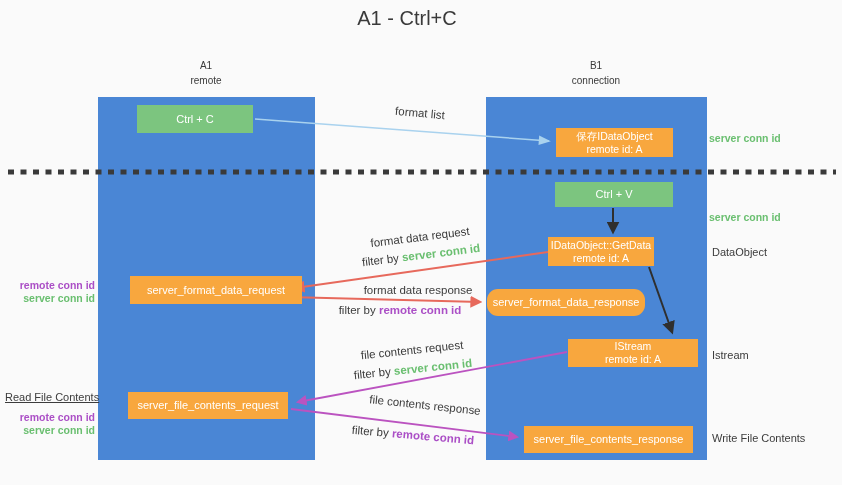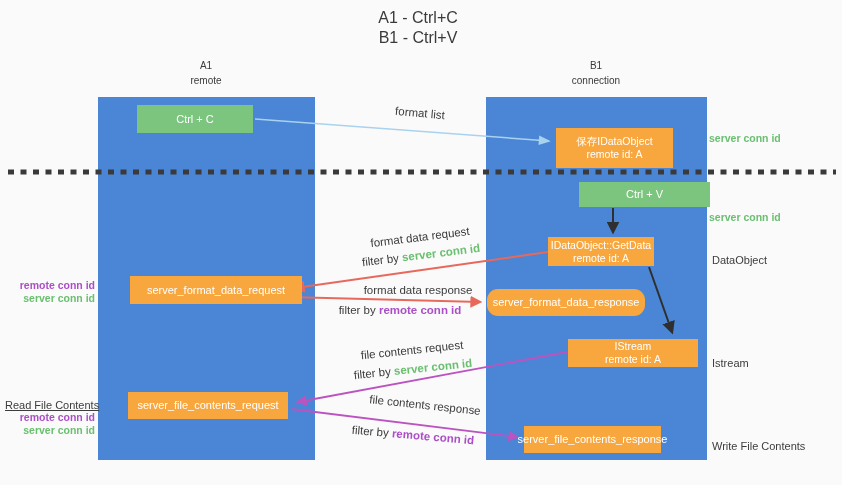--- a/index.html
+++ b/index.html
@@ -6,7 +6,7 @@
   body{font-family:"Liberation Sans","DejaVu Sans",sans-serif;background:#f4f4f4;}
   .stage{position:relative;width:842px;height:485px;background:#fafafa;overflow:hidden;}
   .abs{position:absolute;}
-  .title{left:287px;top:8px;width:262px;text-align:center;font-size:16px;line-height:20px;color:#3a3a3a;}
+  .title{left:276px;top:8px;width:262px;text-align:center;font-size:20px;line-height:20px;color:#3a3a3a;}
   .col-header{width:120px;text-align:center;font-size:10px;line-height:15px;color:#3a3a3a;top:58px;}
   .column{background:#4a86d5;top:97px;height:363px;}
   .box{display:flex;flex-direction:column;align-items:center;justify-content:center;

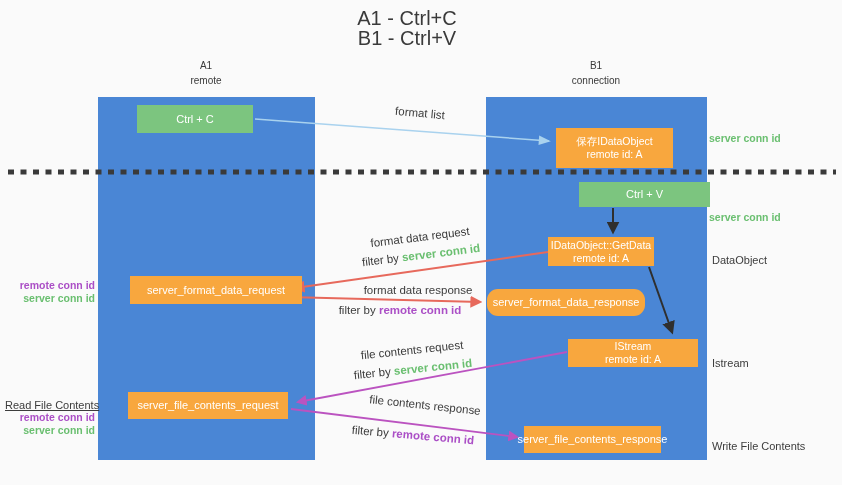--- a/index.html
+++ b/index.html
@@ -29,7 +29,6 @@
 
   <div class="abs title">
     <div>A1 - Ctrl+C</div>
-    <div>B1 - Ctrl+V</div>
   </div>
 
   <div class="abs col-header" style="left:146px;">

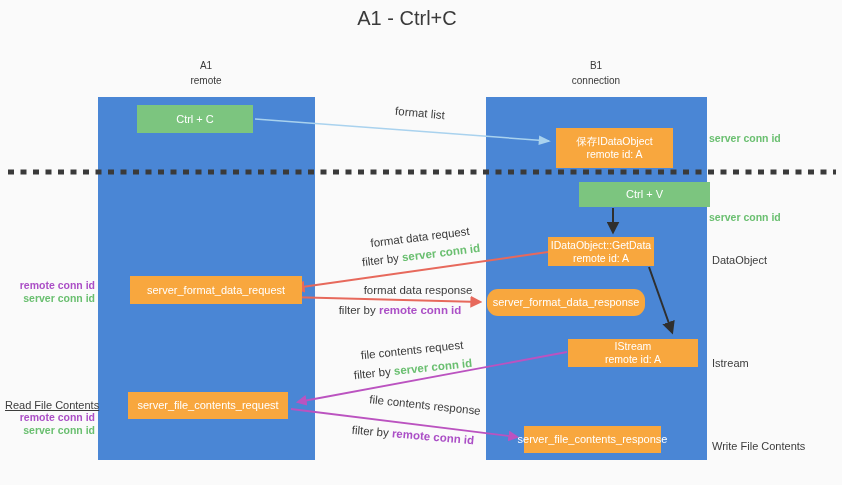--- a/index.html
+++ b/index.html
@@ -80,7 +80,7 @@
     <div>Ctrl + C</div>
   </div>
 
-  <div class="abs box orange-box" style="left:556px;top:128px;width:117px;height:40px;font-size:10.5px;justify-content:center;">
+  <div class="abs box orange-box" style="left:556px;top:128px;width:117px;height:29px;font-size:10.5px;justify-content:center;">
     <div>保存IDataObject</div>
     <div>remote id: A</div>
   </div>

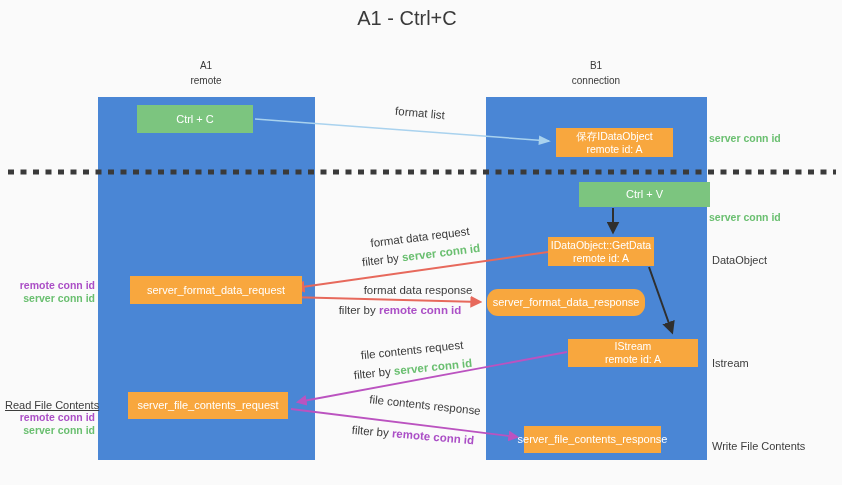--- a/index.html
+++ b/index.html
@@ -85,7 +85,7 @@
     <div>remote id: A</div>
   </div>
 
-  <div class="abs box green-box" style="left:555px;top:182px;width:131px;height:25px;margin-left:24px;">
+  <div class="abs box green-box" style="left:555px;top:182px;width:118px;height:25px;">
     <div>Ctrl + V</div>
   </div>
 

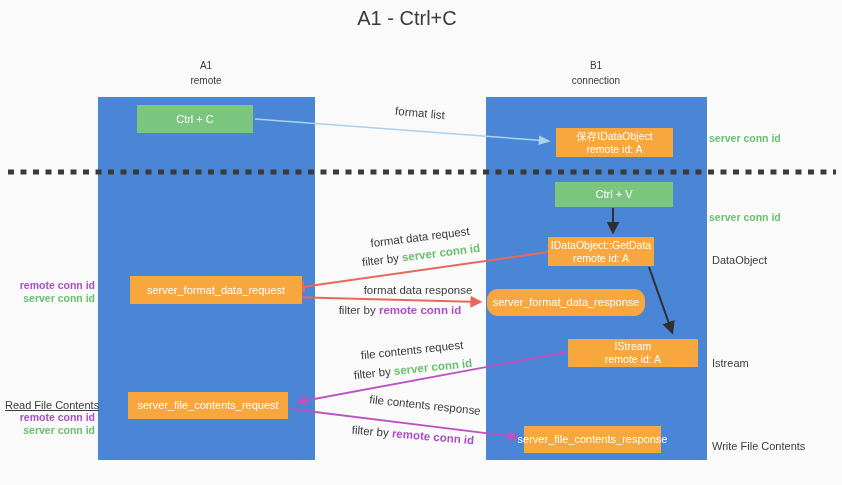--- a/index.html
+++ b/index.html
@@ -18,7 +18,7 @@
   .lbl .purple{color:#ab4fc6;font-weight:bold;}
   .side-green{color:#6abf70;font-weight:bold;font-size:10.5px;white-space:nowrap;}
   .side-purple{color:#ab4fc6;font-weight:bold;font-size:10.5px;white-space:nowrap;}
-  .side-black{color:#3c3c3c;font-size:11px;white-space:nowrap;margin-top:8px;}
+  .side-black{color:#3c3c3c;font-size:11px;white-space:nowrap;}
   .right-align{text-align:right;}
   svg.overlay{position:absolute;left:0;top:0;pointer-events:none;}
 </style>

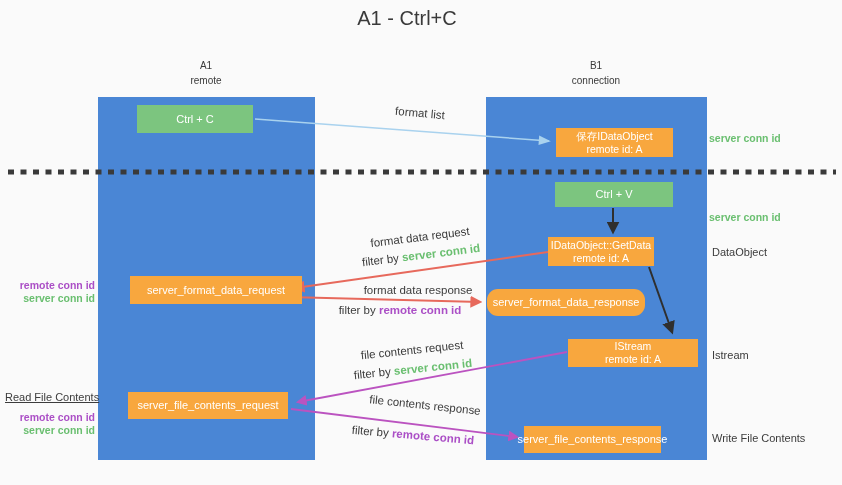--- a/index.html
+++ b/index.html
@@ -111,7 +111,7 @@
     <div>server_file_contents_request</div>
   </div>
 
-  <div class="abs box orange-box" style="left:524px;top:426px;width:137px;height:27px;">
+  <div class="abs box orange-box" style="left:524px;top:426px;width:169px;height:27px;">
     <div>server_file_contents_response</div>
   </div>
 

